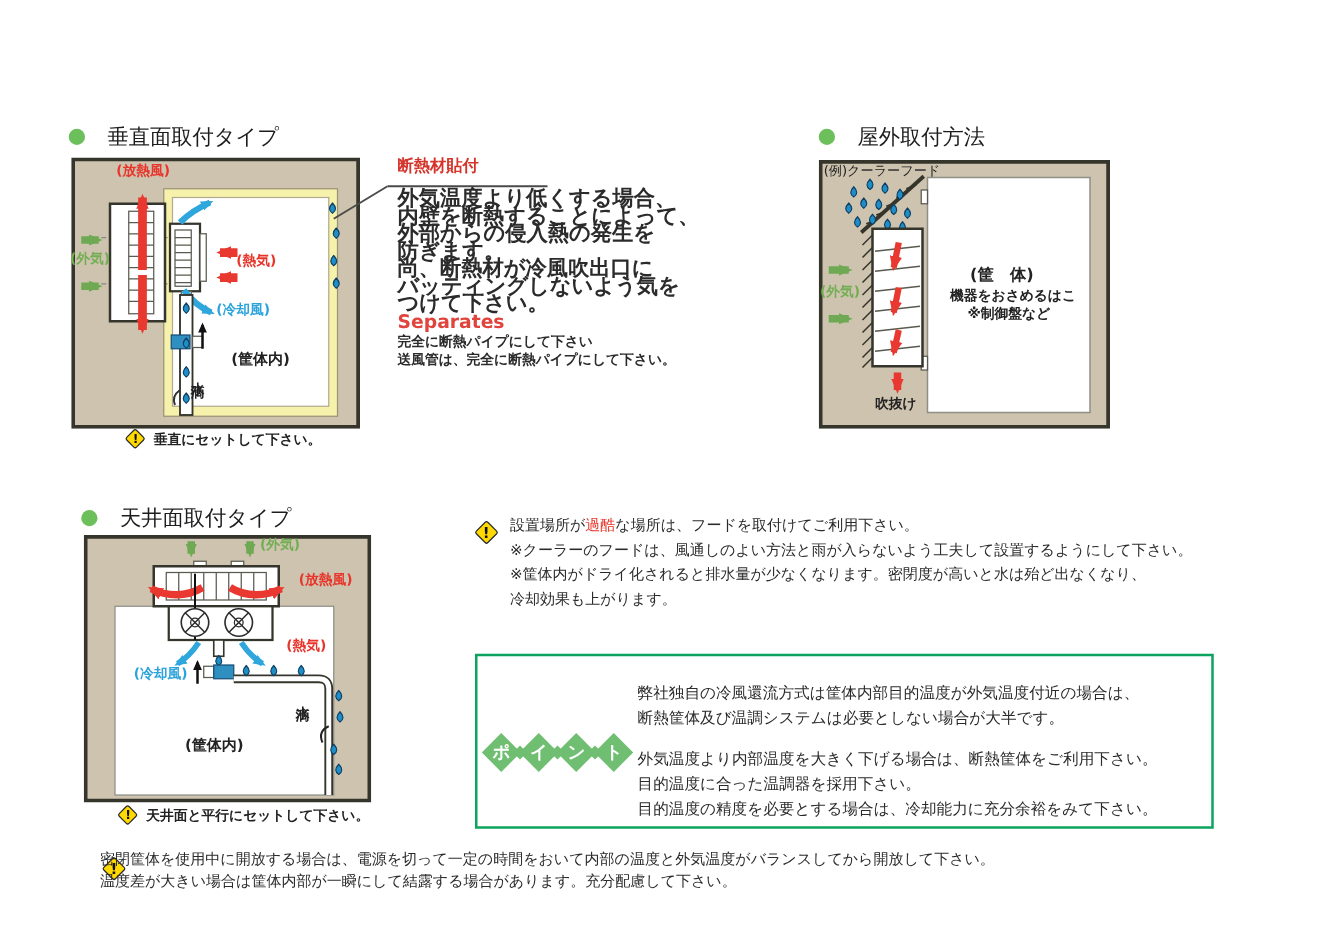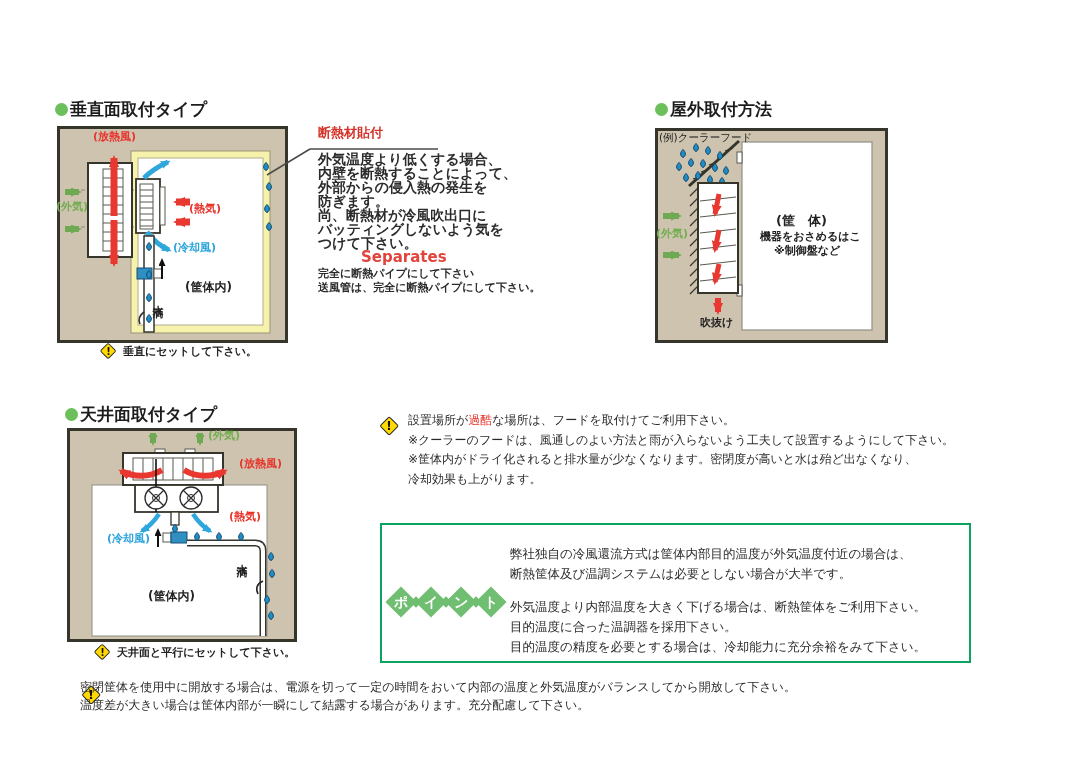--- a/index.html
+++ b/index.html
@@ -8,8 +8,8 @@
   .abs{position:absolute;}
   .page-title{position:absolute;top:28px;left:0;width:1030px;text-align:center;
               font-size:30px;font-weight:bold;color:#146cb4;letter-spacing:3px;}
-  .sec-head{position:absolute;display:flex;align-items:center;gap:2px;
-            font-size:17px;font-weight:bold;color:#1c1c1c;white-space:nowrap;justify-content:flex-end;}
+  .sec-head{position:absolute;display:flex;align-items:center;gap:18px;
+            font-size:17px;font-weight:normal;color:#1c1c1c;white-space:nowrap;justify-content:flex-end;}
   .bullet{width:13px;height:13px;border-radius:50%;background:#6cbf5a;flex:0 0 auto;}
   .diagram-wrap{position:absolute;}
   .dlabel{position:absolute;font-size:11px;font-weight:bold;white-space:nowrap;line-height:1;}

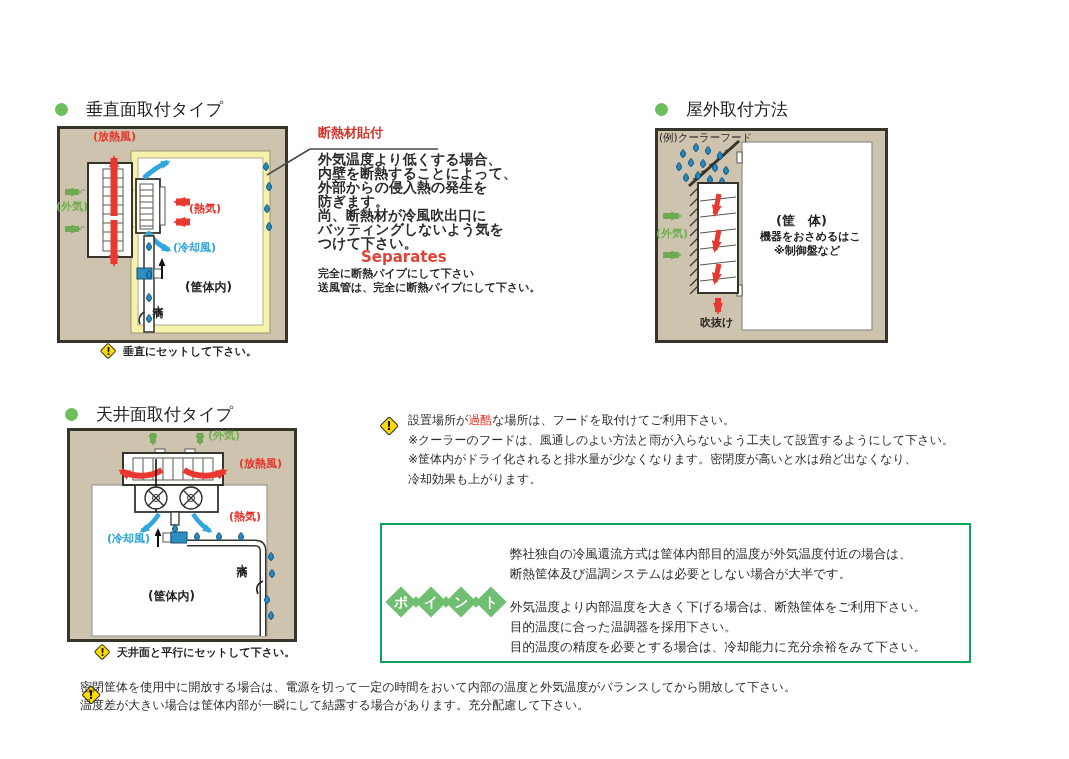--- a/index.html
+++ b/index.html
@@ -23,7 +23,7 @@
   .cap{position:absolute;display:flex;align-items:center;gap:6px;
        font-size:11px;font-weight:bold;color:#222;white-space:nowrap;}
   .ins-title{position:absolute;font-size:13px;font-weight:bold;color:#d4342a;white-space:nowrap;}
-  .ins-body{position:absolute;font-size:14px;font-weight:bold;line-height:14px;color:#2b2b2b;white-space:nowrap;}
+  .ins-body{position:absolute;font-size:17px;font-weight:bold;line-height:14px;color:#2b2b2b;white-space:nowrap;}
   .ins-sub-title{position:absolute;font-size:15px;font-weight:bold;color:#e0443c;white-space:nowrap;}
   .ins-sub{position:absolute;font-size:11px;font-weight:bold;line-height:13.5px;color:#2b2b2b;white-space:nowrap;}
   .wblock{position:absolute;font-size:12px;line-height:19.5px;color:#2b2b2b;white-space:nowrap;}

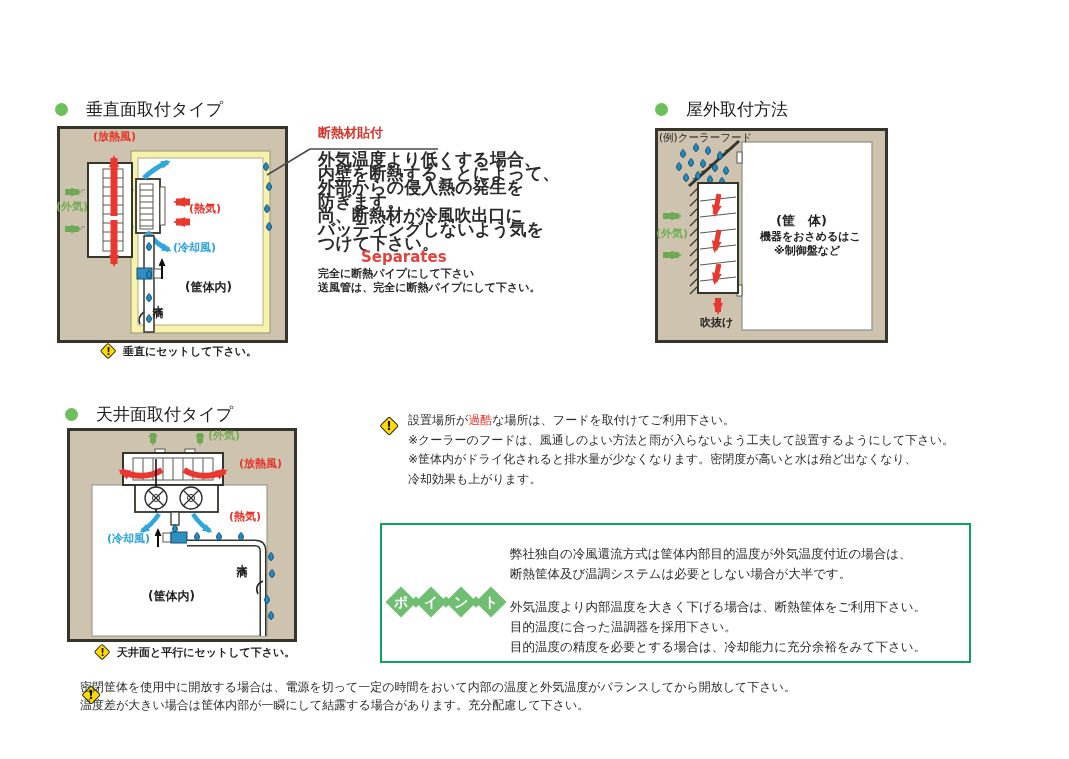--- a/index.html
+++ b/index.html
@@ -145,7 +145,7 @@
     <div>バッティングしないよう気を</div>
     <div>つけて下さい。</div>
   </div>
-  <div class="ins-sub-title" style="left:318px;top:248px;margin-left:43px;">Separates</div>
+  <div class="ins-sub-title" style="left:318px;top:248px;">Separates</div>
   <div class="ins-sub" style="left:318px;top:267px;">
     <div>完全に断熱パイプにして下さい</div>
     <div>送風管は、完全に断熱パイプにして下さい。</div>

